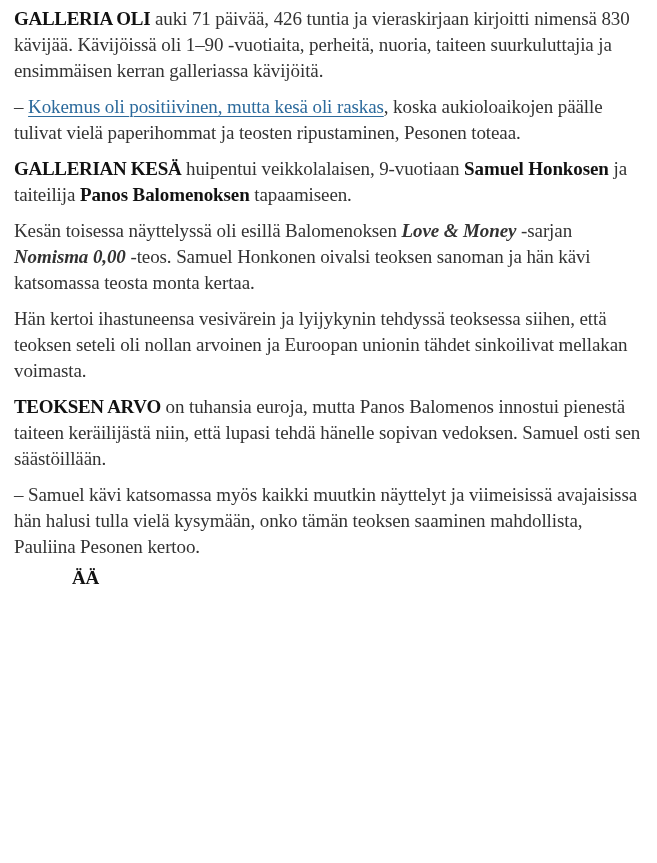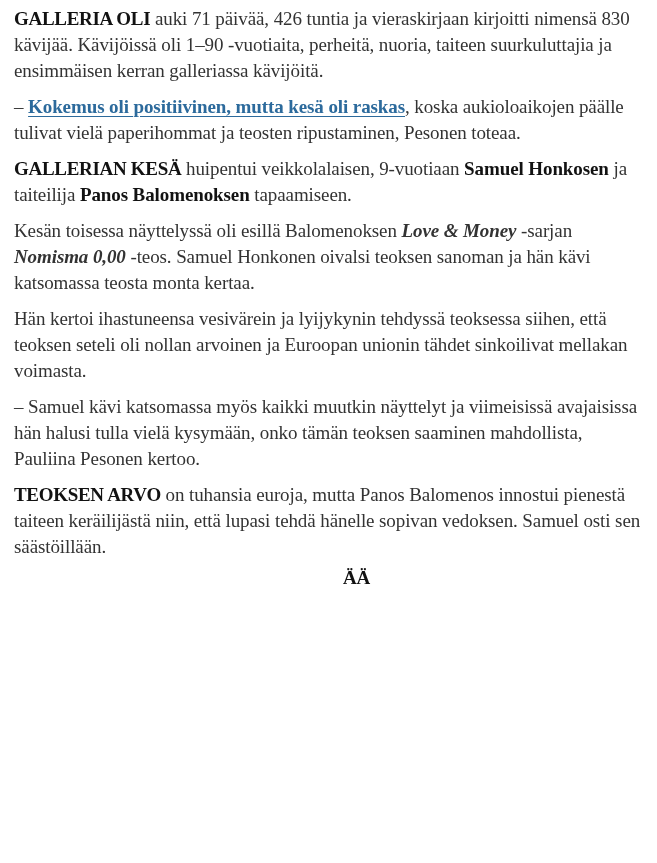--- a/index.html
+++ b/index.html
@@ -40,7 +40,6 @@
     text-decoration-thickness: 1px;
     text-underline-offset: 2.5px;
     cursor: pointer;
-    font-weight: bold;
   }
   .clipped {
     margin-top: -5px;  

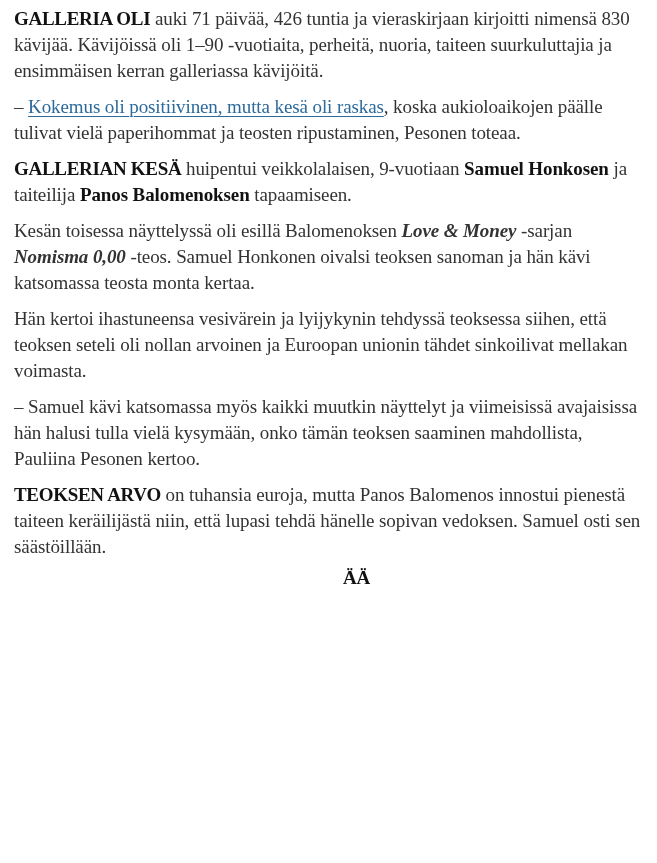--- a/index.html
+++ b/index.html
@@ -65,9 +65,9 @@
 
   <p class="para"><span>Hän kertoi ihastuneensa vesivärein ja lyijykynin tehdyssä teoksessa siihen, että teoksen seteli oli nollan arvoinen ja Euroopan unionin tähdet sinkoilivat mellakan voimasta.</span></p>
 
+  <p class="para"><strong class="lead">TEOKSEN ARVO</strong><span> on tuhansia euroja, mutta Panos Balomenos innostui pienestä taiteen keräilijästä niin, että lupasi tehdä hänelle sopivan vedoksen. Samuel osti sen säästöillään.</span></p>
+
   <p class="para"><span>– Samuel kävi katsomassa myös kaikki muutkin näyttelyt ja viimeisissä avajaisissa hän halusi tulla vielä kysymään, onko tämän teoksen saaminen mahdollista, Pauliina Pesonen kertoo.</span></p>
-
-  <p class="para"><strong class="lead">TEOKSEN ARVO</strong><span> on tuhansia euroja, mutta Panos Balomenos innostui pienestä taiteen keräilijästä niin, että lupasi tehdä hänelle sopivan vedoksen. Samuel osti sen säästöillään.</span></p>
 
 
 

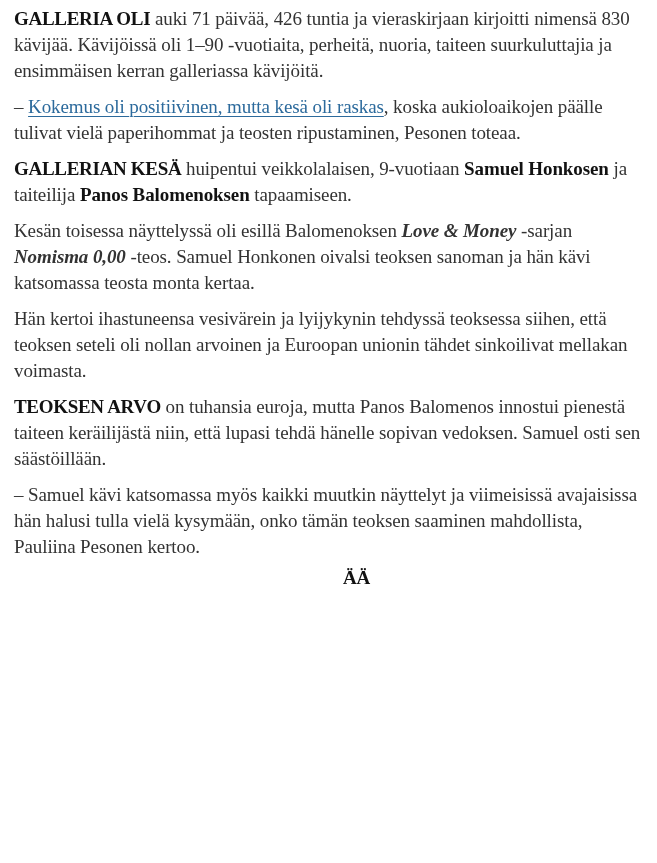--- a/index.html
+++ b/index.html
@@ -43,7 +43,6 @@
   }
   .clipped {
     margin-top: -5px;  
-    text-align: center;
   }
   .clip-frag {
     margin-left: 58px;

